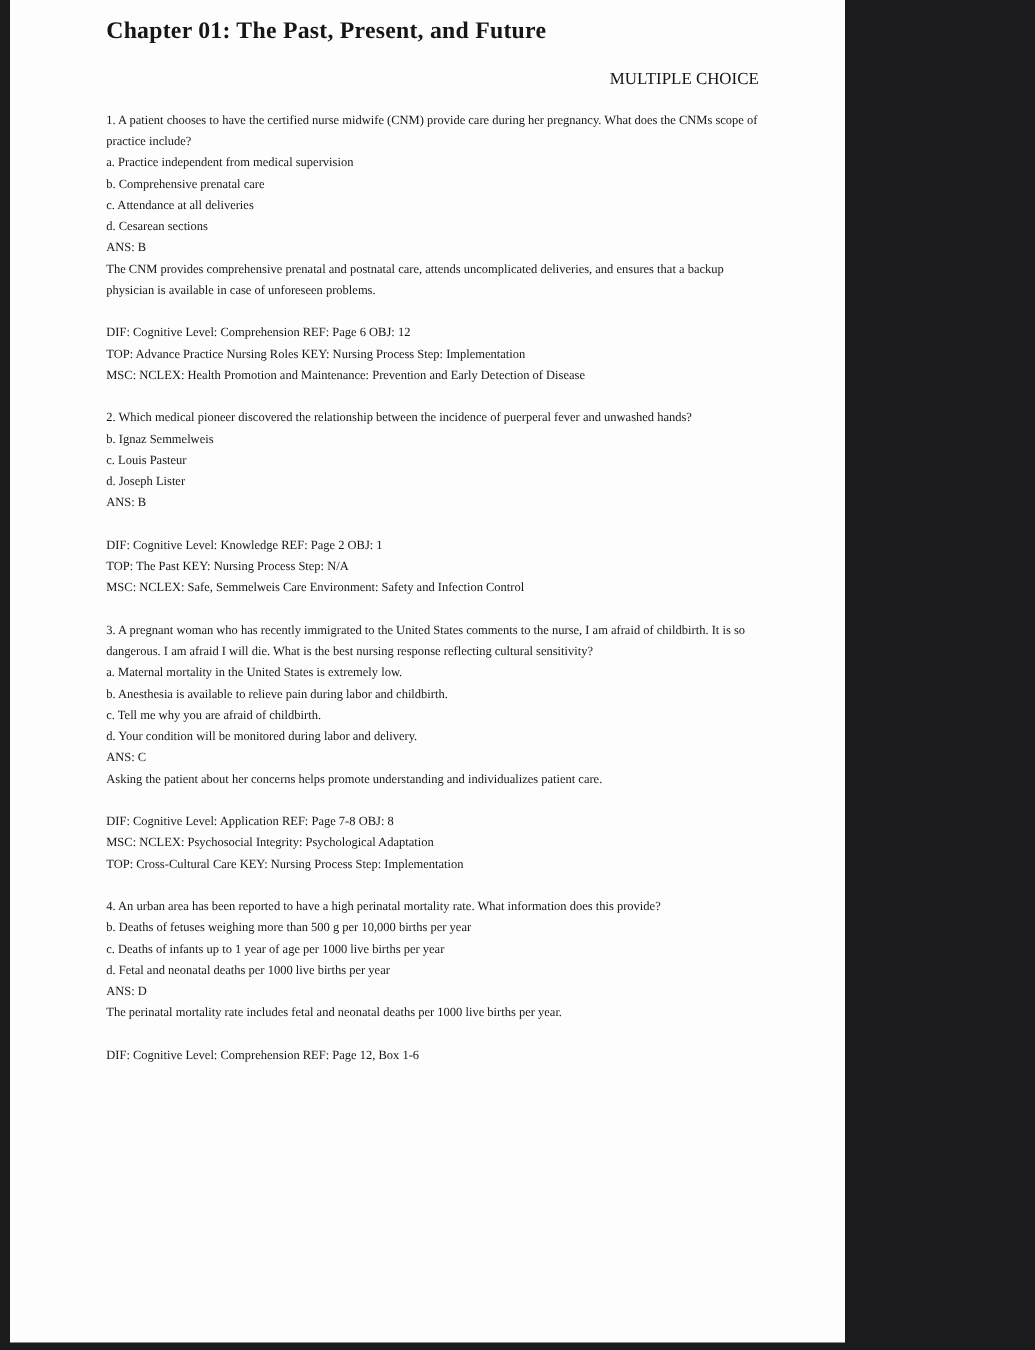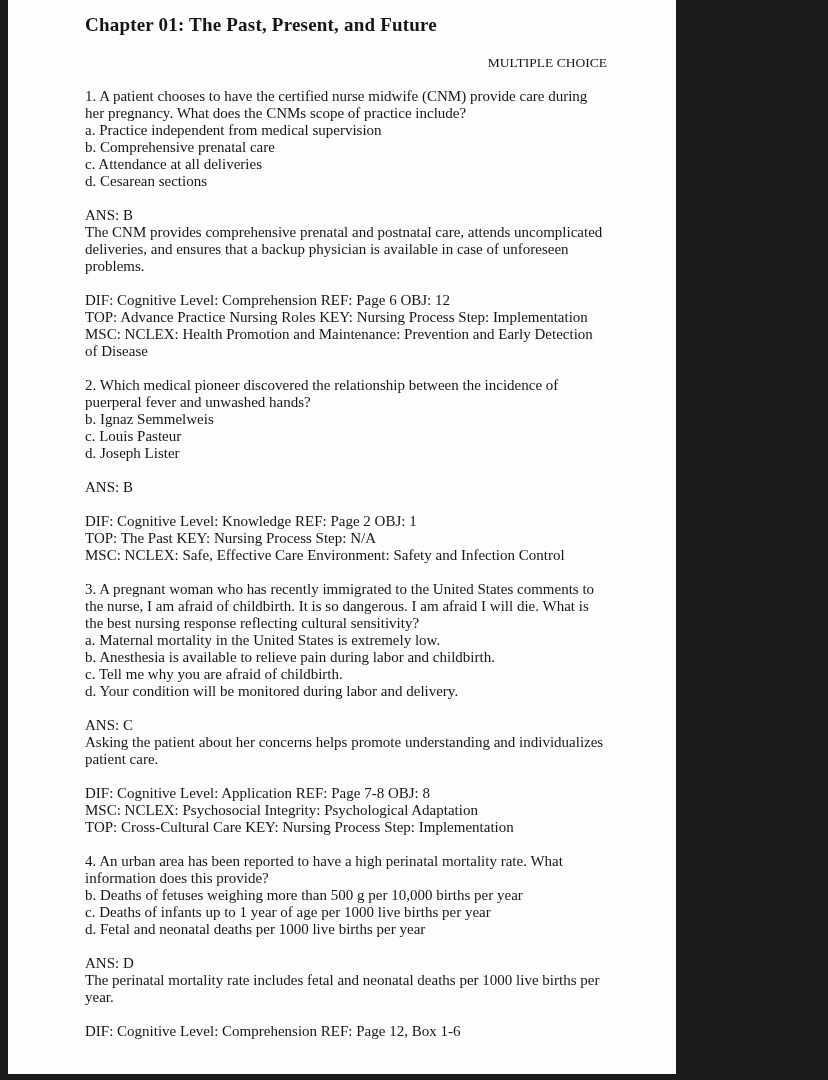--- a/index.html
+++ b/index.html
@@ -42,7 +42,7 @@
     margin-top: 17px;
   }
   .stem, .opt, .ans, .rationale, .meta-line {
-    font-size: 15px;
+    font-size: 10px;
     line-height: 17px;
     margin: 0;
   }

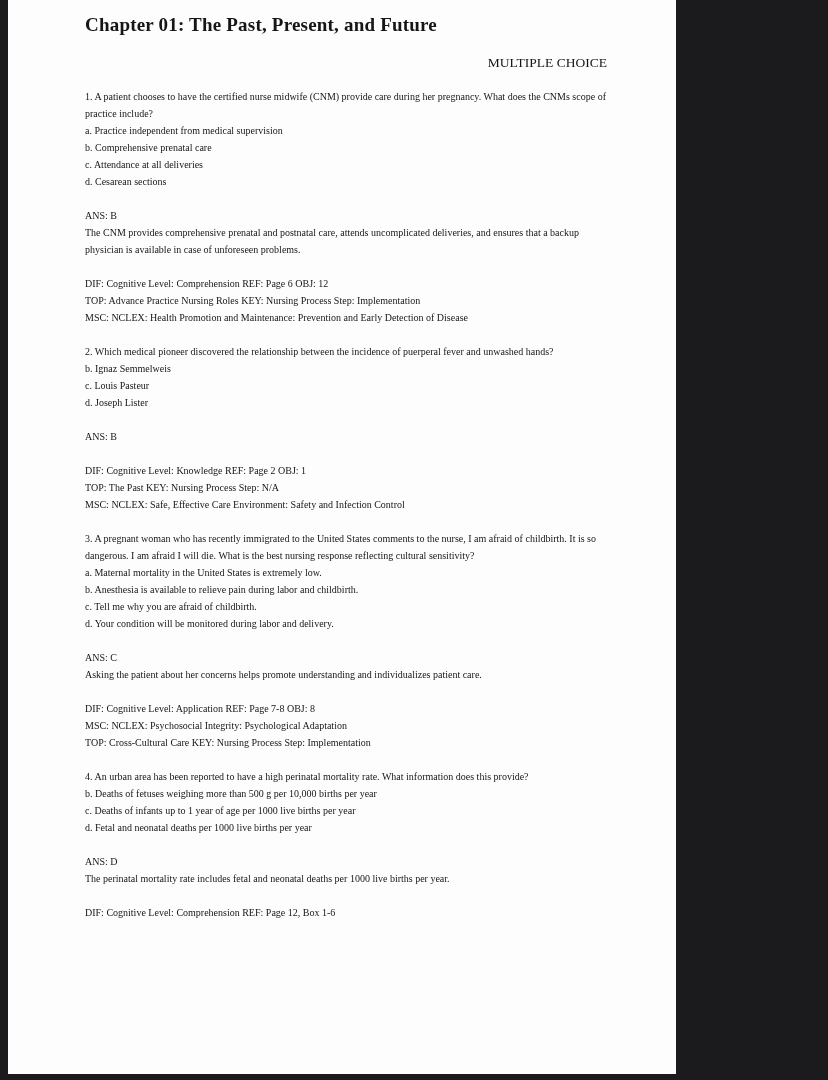--- a/index.html
+++ b/index.html
@@ -47,7 +47,6 @@
     margin: 0;
   }
   .answer-block {
-    margin-top: 17px;
   }
   .meta {
     margin-top: 17px;

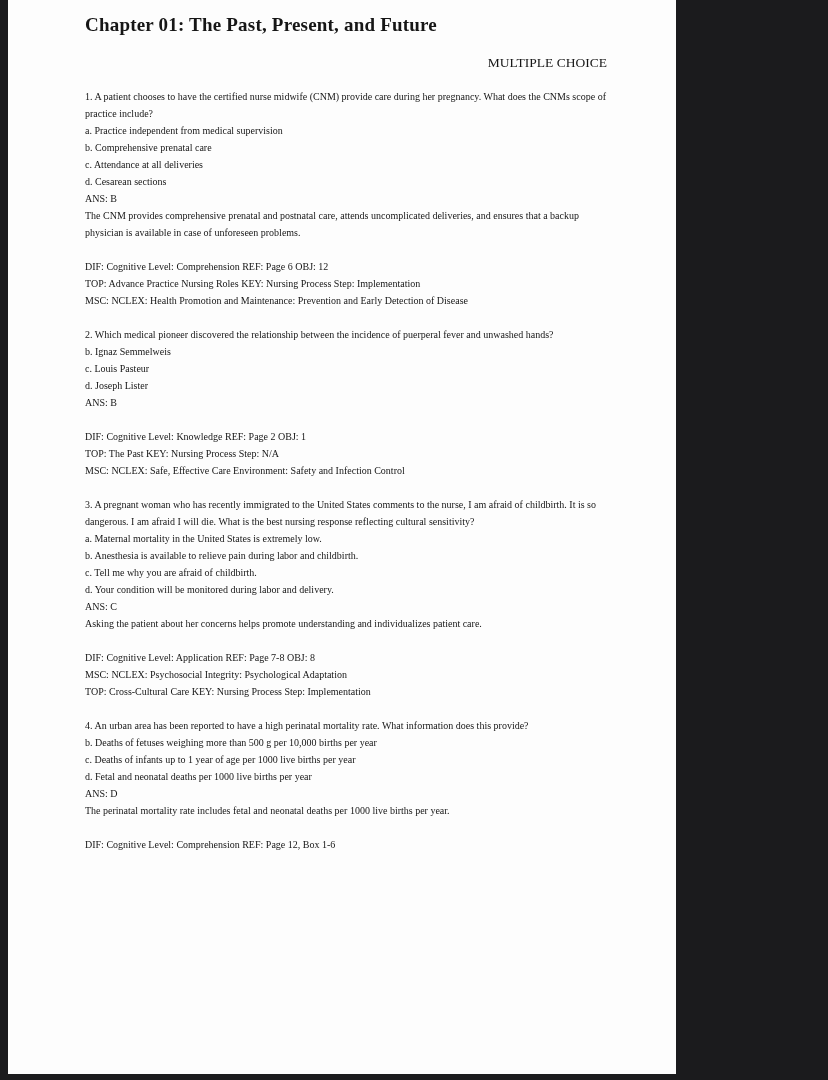--- a/index.html
+++ b/index.html
@@ -91,7 +91,7 @@
     <div class="meta">
       <p class="meta-line">DIF: Cognitive Level: Knowledge REF: Page 2 OBJ: 1</p>
       <p class="meta-line">TOP: The Past KEY: Nursing Process Step: N/A</p>
-      <p class="meta-line">MSC: NCLEX: Safe, Effective Care Environment: Safety and Infection Control</p>
+      <p class="meta-line">MSC: NCLEX: Safe, Semmelweis Care Environment: Safety and Infection Control</p>
     </div>
   </section>
 

